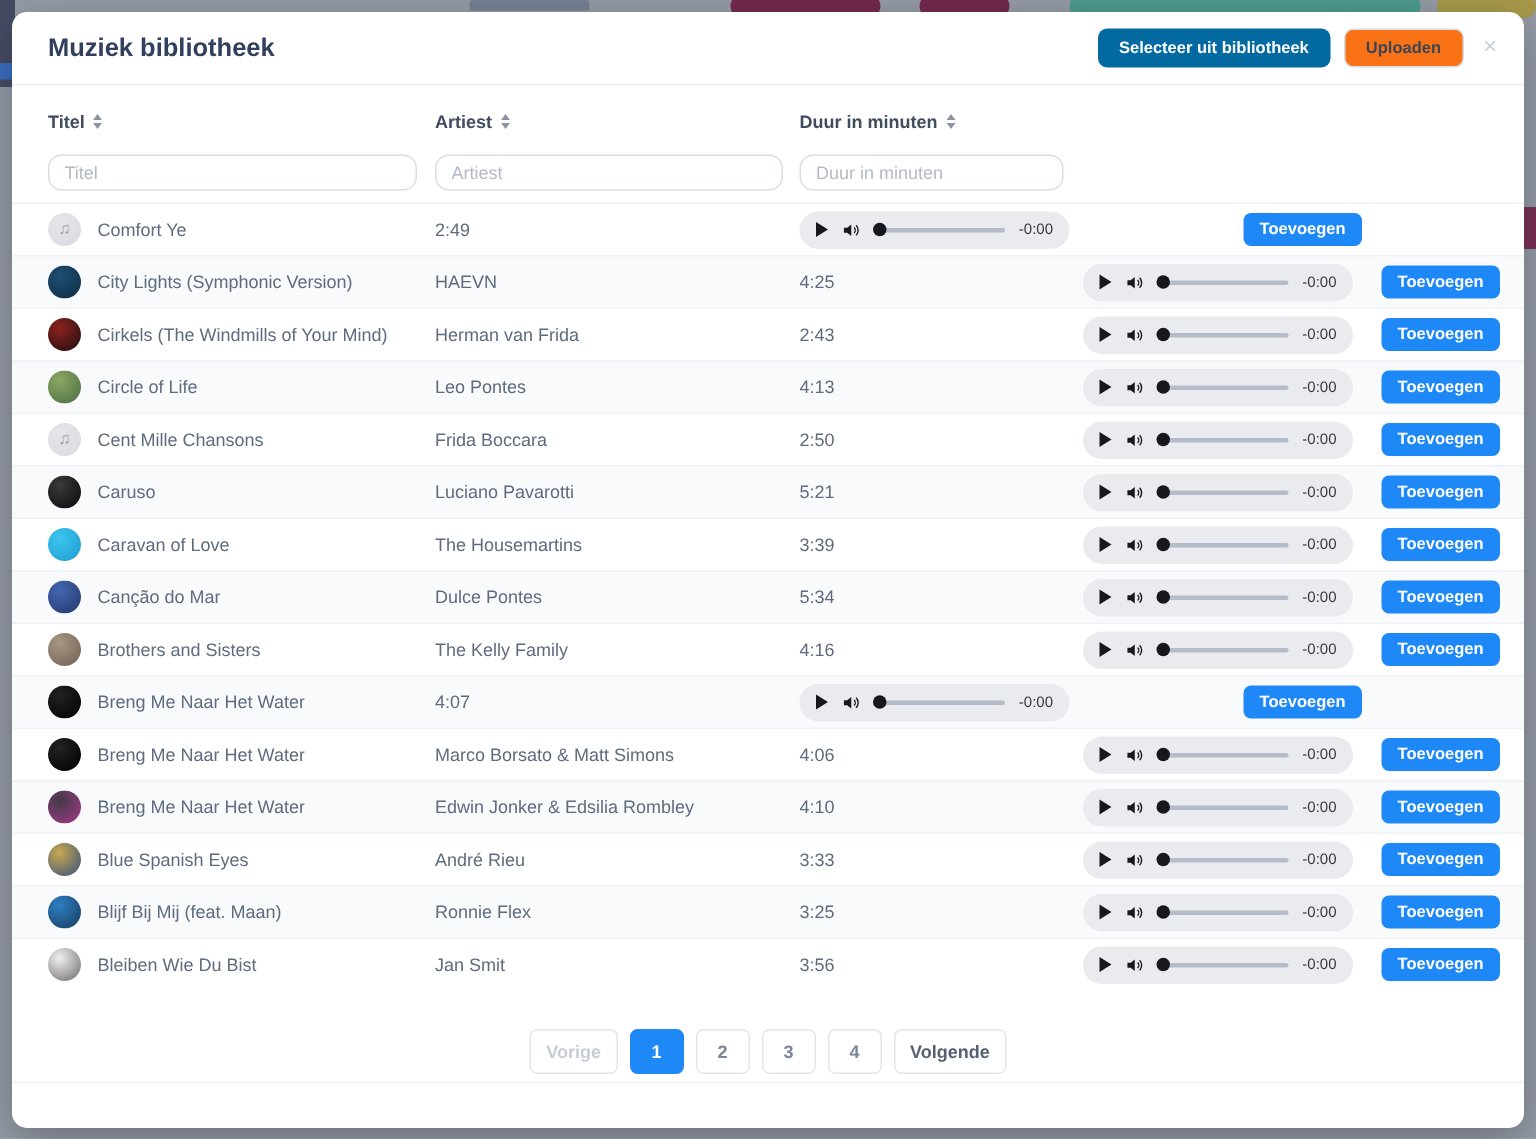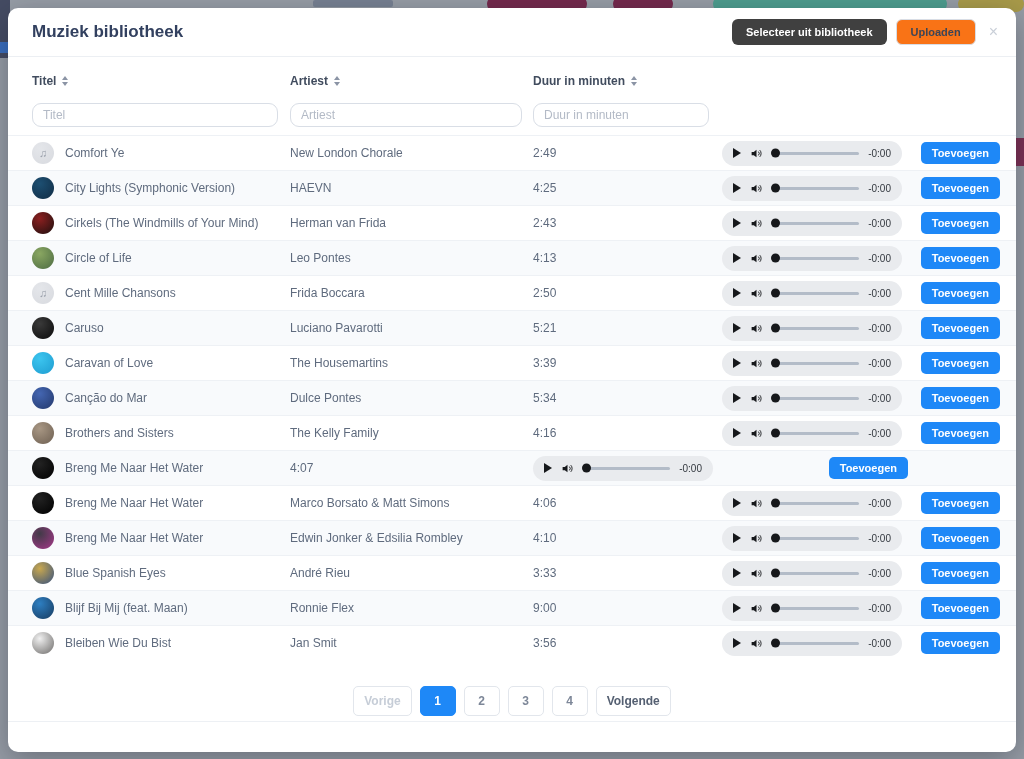--- a/index.html
+++ b/index.html
@@ -17,7 +17,7 @@
   .modal-header{position:relative;height:48px;border-bottom:1px solid #eceff3;}
   .modal-title{position:absolute;left:24px;top:14px;font-size:17px;font-weight:700;color:#32405f;}
   .header-actions{position:absolute;right:14px;top:11px;display:flex;align-items:center;gap:9px;}
-  .btn-dark{background:#404040;color:#fff;font-size:11px;font-weight:700;border:none;
+  .btn-dark{background:#0369a1;color:#fff;font-size:11px;font-weight:700;border:none;
     border-radius:6px;padding:7px 14px;cursor:pointer;font-family:inherit;}
   .btn-light{background:#f97316;color:#3c4556;font-size:11px;font-weight:700;
     border:1px solid #d8dde5;border-radius:6px;padding:6px 14px;cursor:pointer;font-family:inherit;}

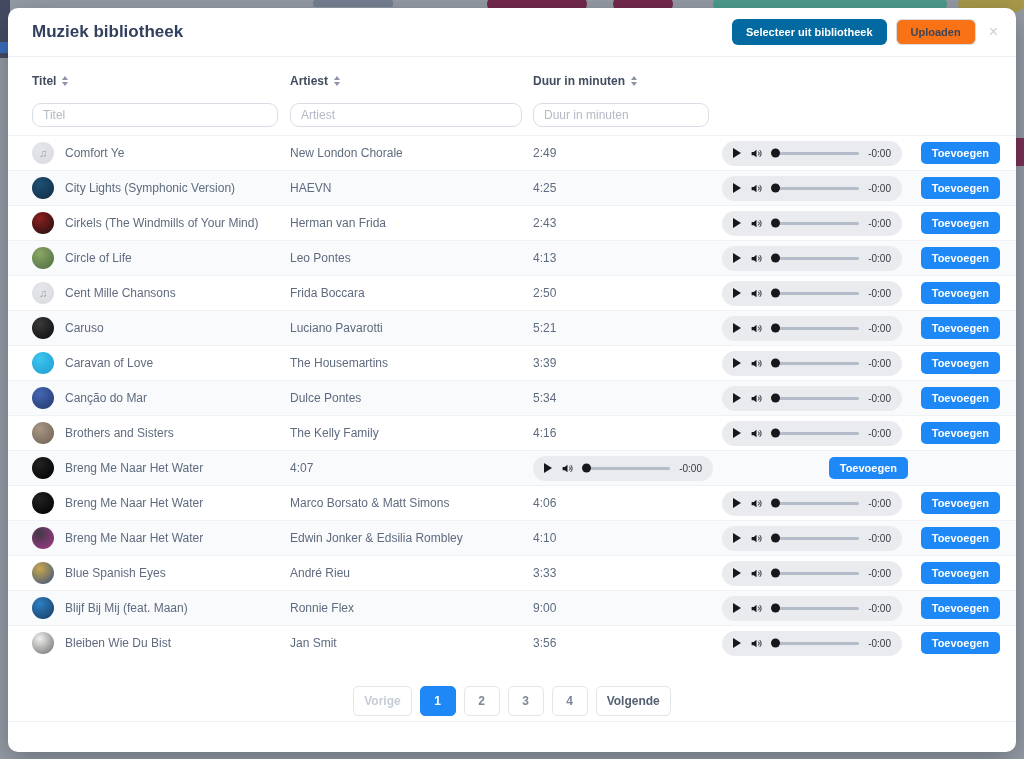--- a/index.html
+++ b/index.html
@@ -135,7 +135,6 @@
           </span>
       <span class="cell-text">Comfort Ye</span>
     </div>
-    <div class="cell-text">New London Chorale</div>
     <div class="cell-text">2:49</div>
     <div>
       <div class="player">

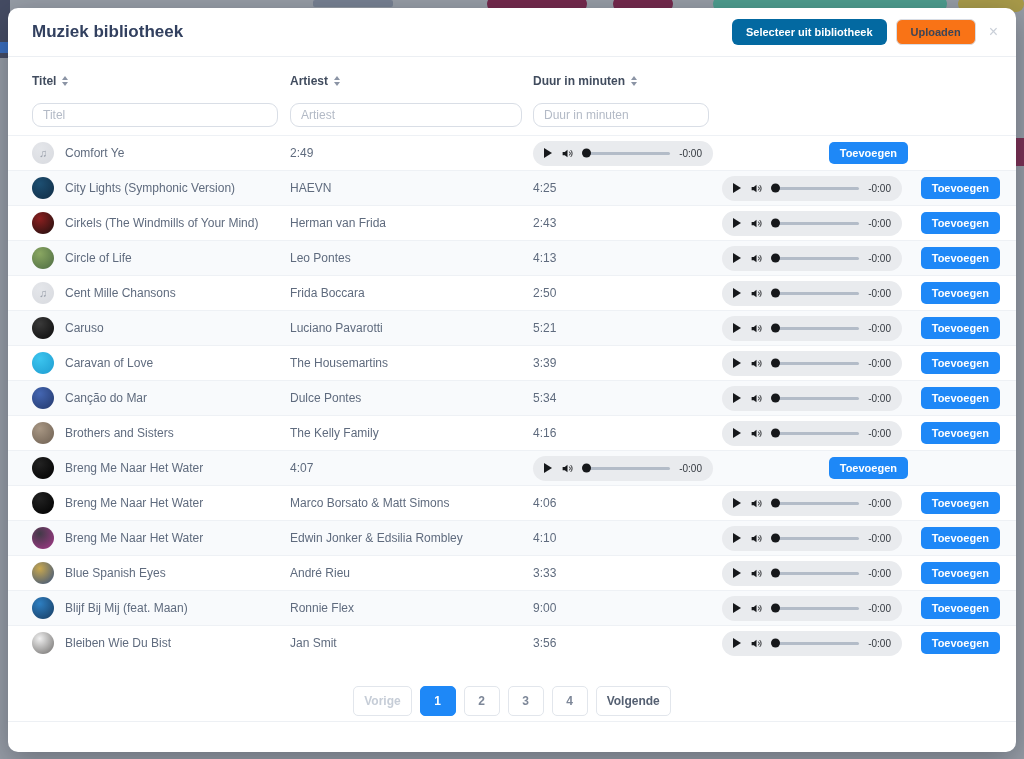--- a/index.html
+++ b/index.html
@@ -498,7 +498,7 @@
       <span class="cell-text">Blijf Bij Mij (feat. Maan)</span>
     </div>
     <div class="cell-text">Ronnie Flex</div>
-    <div class="cell-text">9:00</div>
+    <div class="cell-text">3:25</div>
     <div>
       <div class="player">
         <span class="tri"></span>

